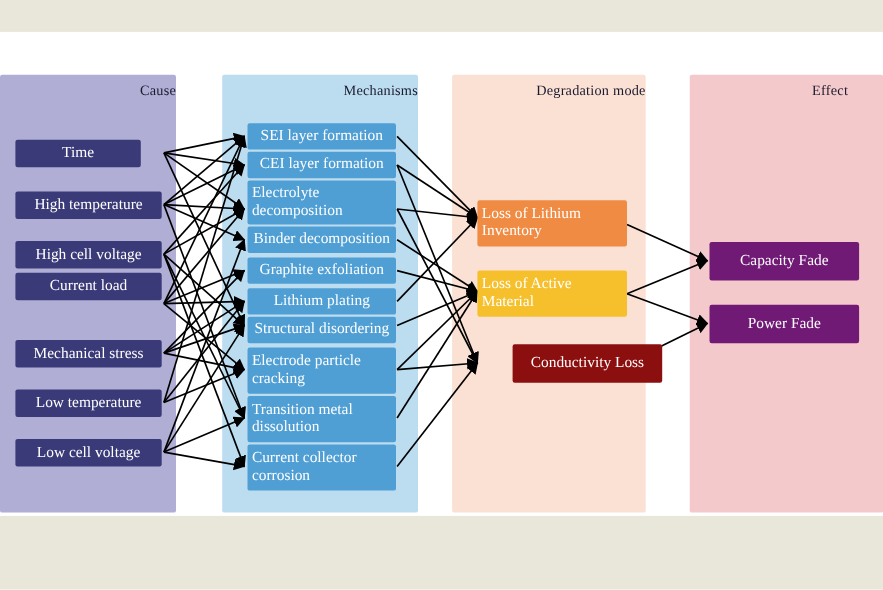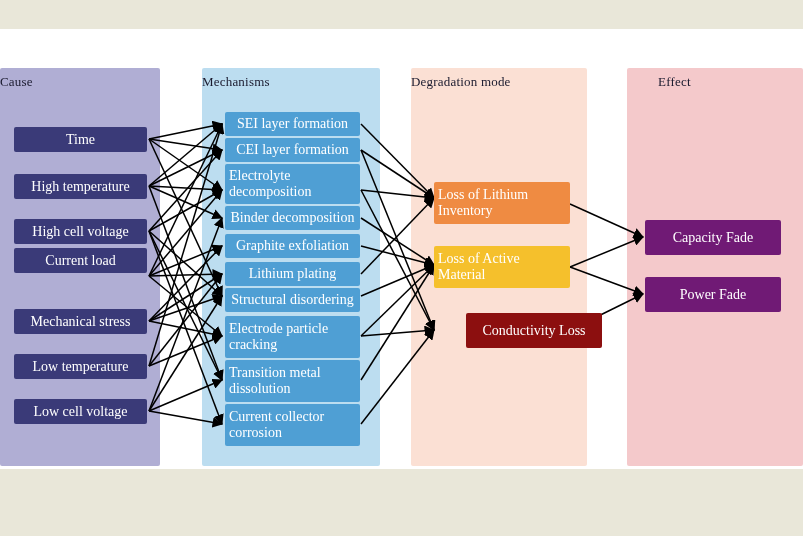--- a/index.html
+++ b/index.html
@@ -40,7 +40,7 @@
   .col-title {
     position: absolute;
     top: 74px;
-    text-align: left;
+    text-align: right;
     font-size: 13px;
     color: #1a1a2e;
     letter-spacing: 0.2px;

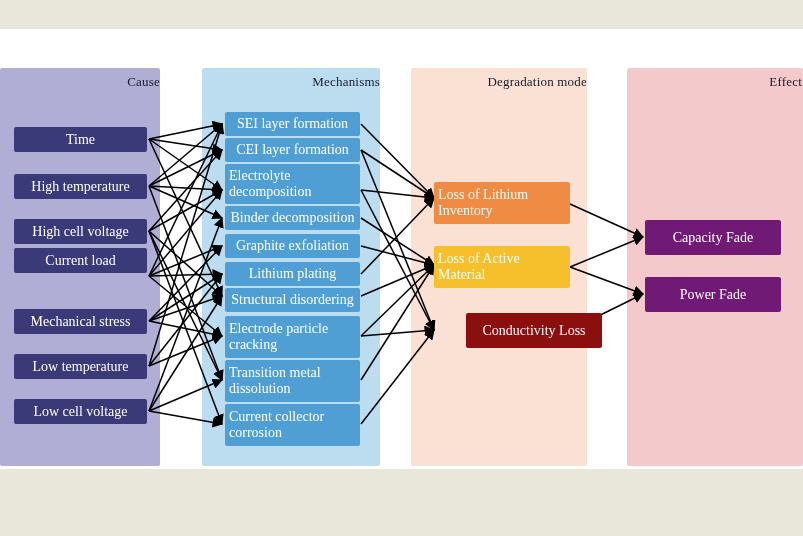--- a/index.html
+++ b/index.html
@@ -48,7 +48,7 @@
   #title-cause  { left: 0px;   width: 160px; }
   #title-mech   { left: 202px; width: 178px; }
   #title-degrad { left: 411px; width: 176px; }
-  #title-effect { left: 627px; width: 144px; padding-left: 31px; }
+  #title-effect { left: 627px; width: 144px; }
 
   svg#arrows {
     position: absolute;

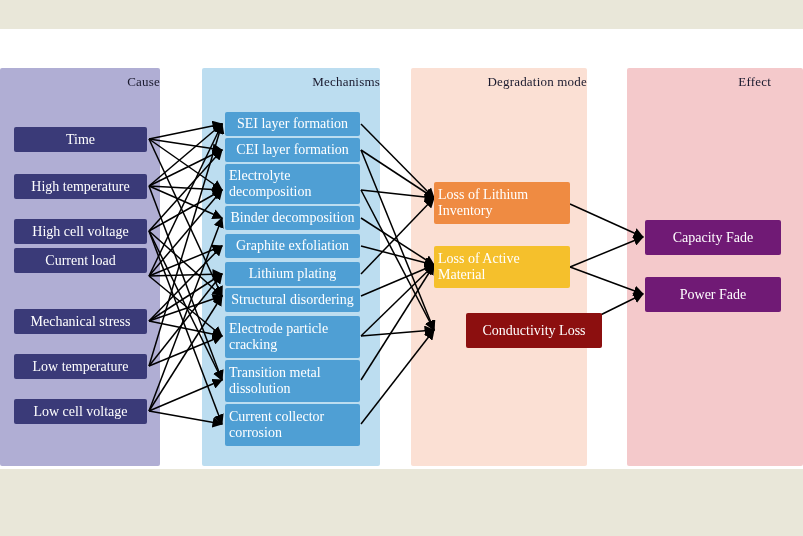--- a/index.html
+++ b/index.html
@@ -162,7 +162,7 @@
     </g>
   </svg>
 
-  <div class="node cause" style="left:14px;  top:127px; width:133px; height:25px;">Time</div>
+  <div class="node cause" style="left:14px;  top:127px; width:114px; height:25px;">Time</div>
   <div class="node cause" style="left:14px;  top:174px; width:133px; height:25px;">High temperature</div>
   <div class="node cause" style="left:14px;  top:219px; width:133px; height:25px;">High cell voltage</div>
   <div class="node cause" style="left:14px;  top:248px; width:133px; height:25px;">Current load</div>

